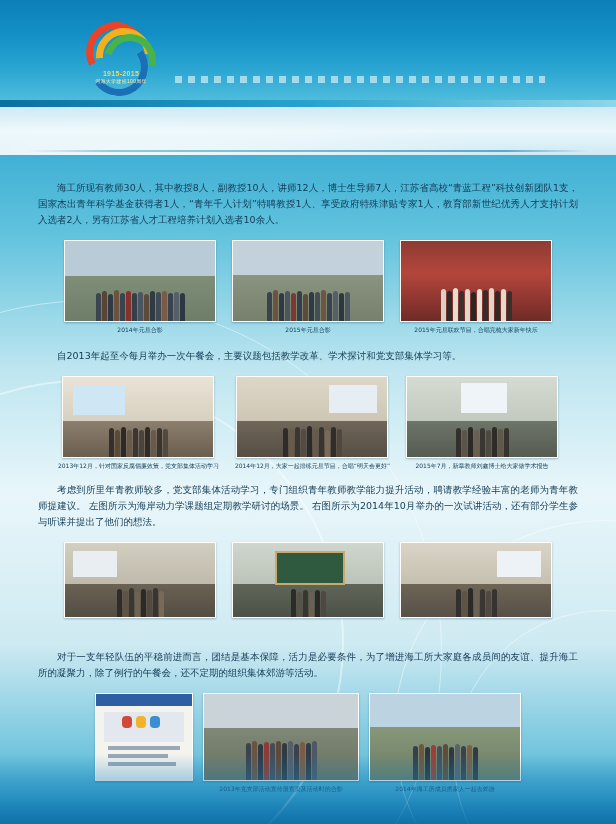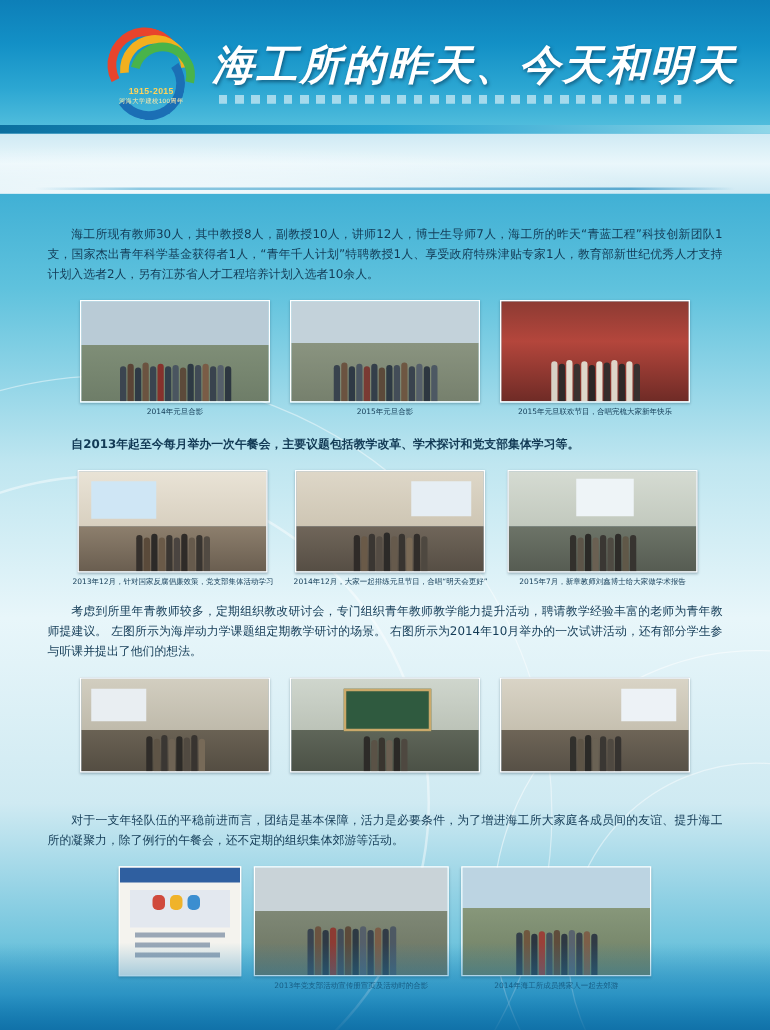--- a/index.html
+++ b/index.html
@@ -197,7 +197,6 @@
         <span>河海大学建校100周年</span>
       </div>
     </div>
-    <div class="main-title">海工所的昨天、今天和明天</div>
     <div class="title-underline"></div>
   </div>
   <div class="header-strip"></div>

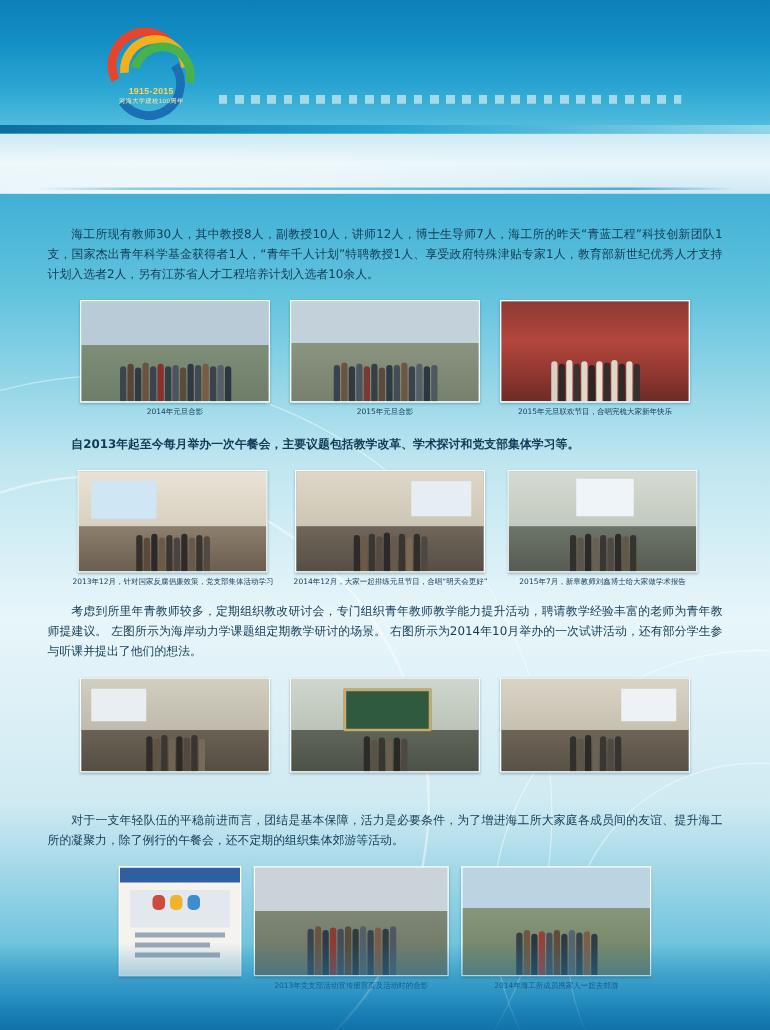--- a/index.html
+++ b/index.html
@@ -207,7 +207,7 @@
 
   <div class="content">
 
-    <p class="para p1">海工所现有教师30人，其中教授8人，副教授10人，讲师12人，博士生导师7人，海工所的昨天“青蓝工程”科技创新团队1支，国家杰出青年科学基金获得者1人，“青年千人计划”特聘教授1人、享受政府特殊津贴专家1人，教育部新世纪优秀人才支持计划入选者2人，另有江苏省人才工程培养计划入选者10余人。</p>
+    <p class="para p1">海工所现有教师30人，其中教授8人，副教授10人，讲师12人，博士生导师7人，江苏省高校“青蓝工程”科技创新团队1支，国家杰出青年科学基金获得者1人，“青年千人计划”特聘教授1人、享受政府特殊津贴专家1人，教育部新世纪优秀人才支持计划入选者2人，另有江苏省人才工程培养计划入选者10余人。</p>
 
     <div class="photo-row">
       <div class="photo-cell">

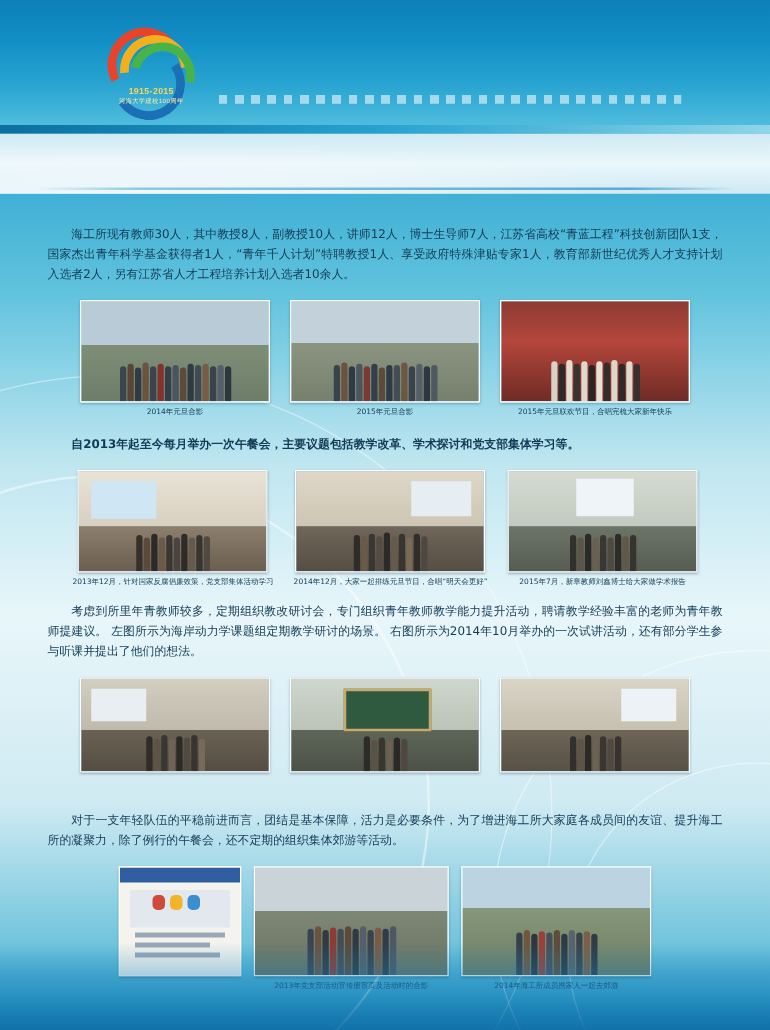--- a/index.html
+++ b/index.html
@@ -135,7 +135,7 @@
     font-family: "DejaVu Sans","Liberation Sans", sans-serif;
   }
   .p1 { padding-top: 20px; }
-  .p2 { padding-top: 14px; font-weight: bold; }
+  .p2 { padding-top: 14px; }
   .p3 { padding-top: 12px; }
   .p4 { padding-top: 28px; }
 

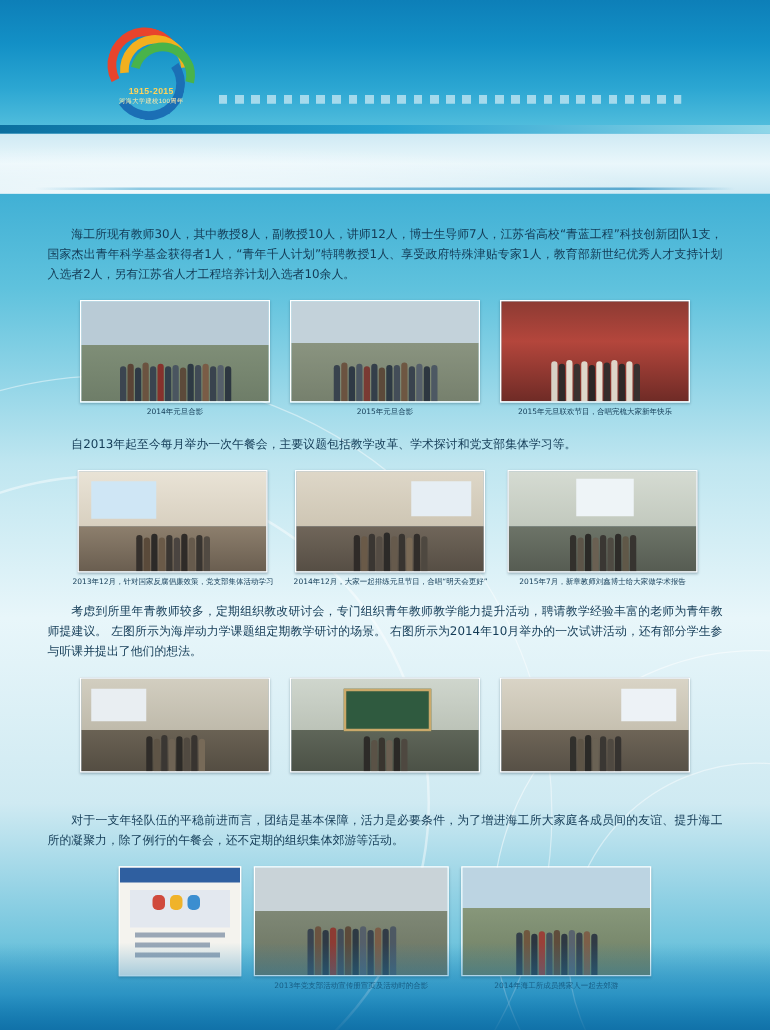--- a/index.html
+++ b/index.html
@@ -338,7 +338,7 @@
       </div>
     </div>
 
-    <p class="para p3">考虑到所里年青教师较多，定期组织教改研讨会，专门组织青年教师教学能力提升活动，聘请教学经验丰富的老师为青年教师提建议。 左图所示为海岸动力学课题组定期教学研讨的场景。 右图所示为2014年10月举办的一次试讲活动，还有部分学生参与听课并提出了他们的想法。</p>
+    <p class="para p3">考虑到所里年青教师较多，党支部集体活动学习，专门组织青年教师教学能力提升活动，聘请教学经验丰富的老师为青年教师提建议。 左图所示为海岸动力学课题组定期教学研讨的场景。 右图所示为2014年10月举办的一次试讲活动，还有部分学生参与听课并提出了他们的想法。</p>
 
     <div class="photo-row">
       <div class="photo-cell">

